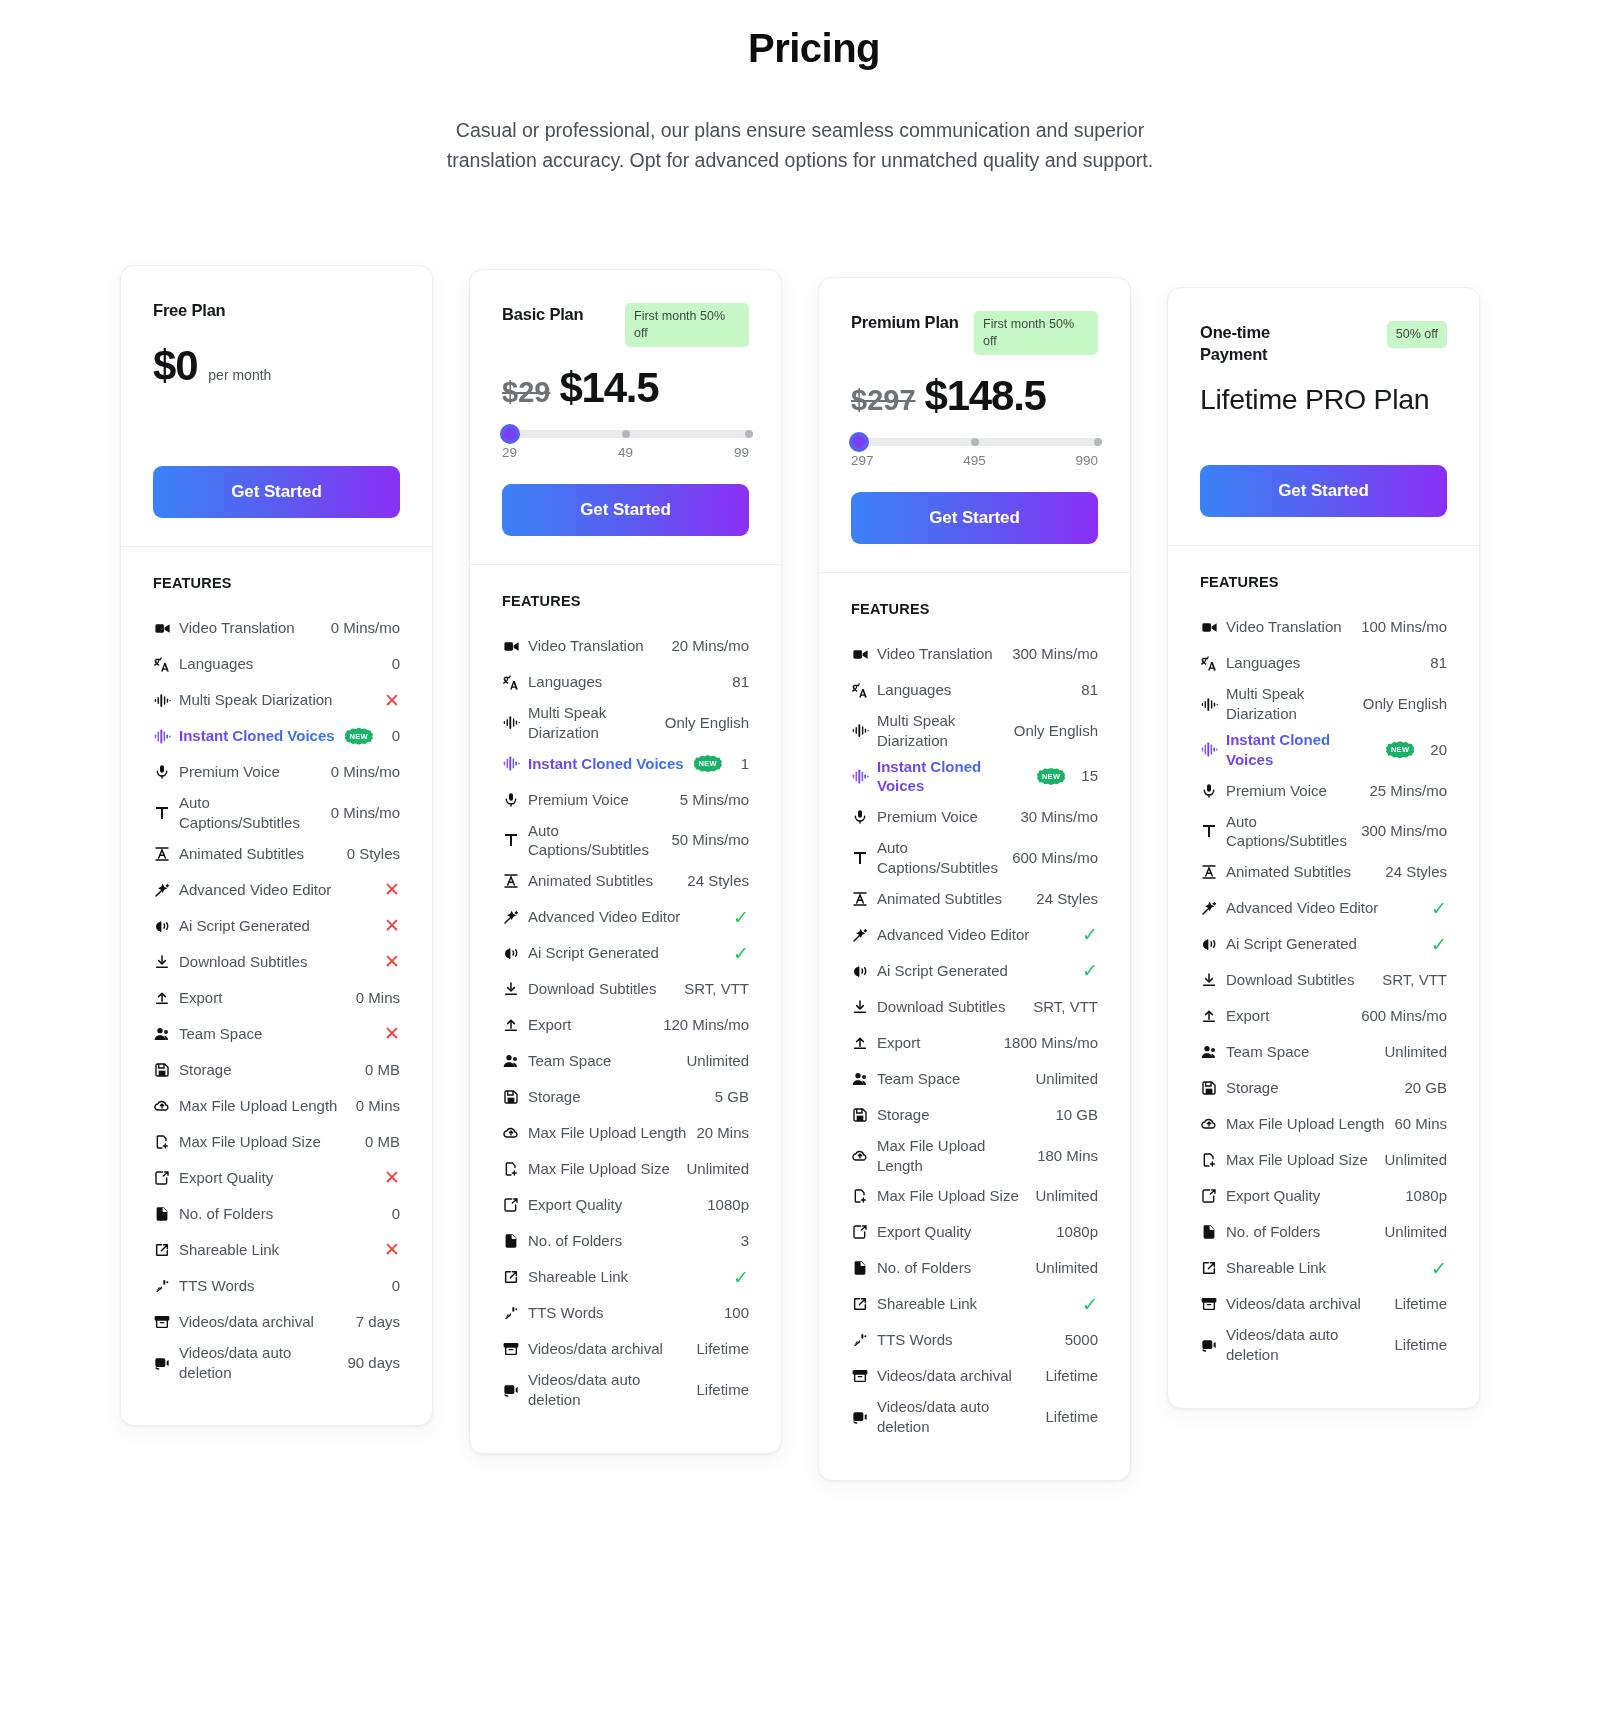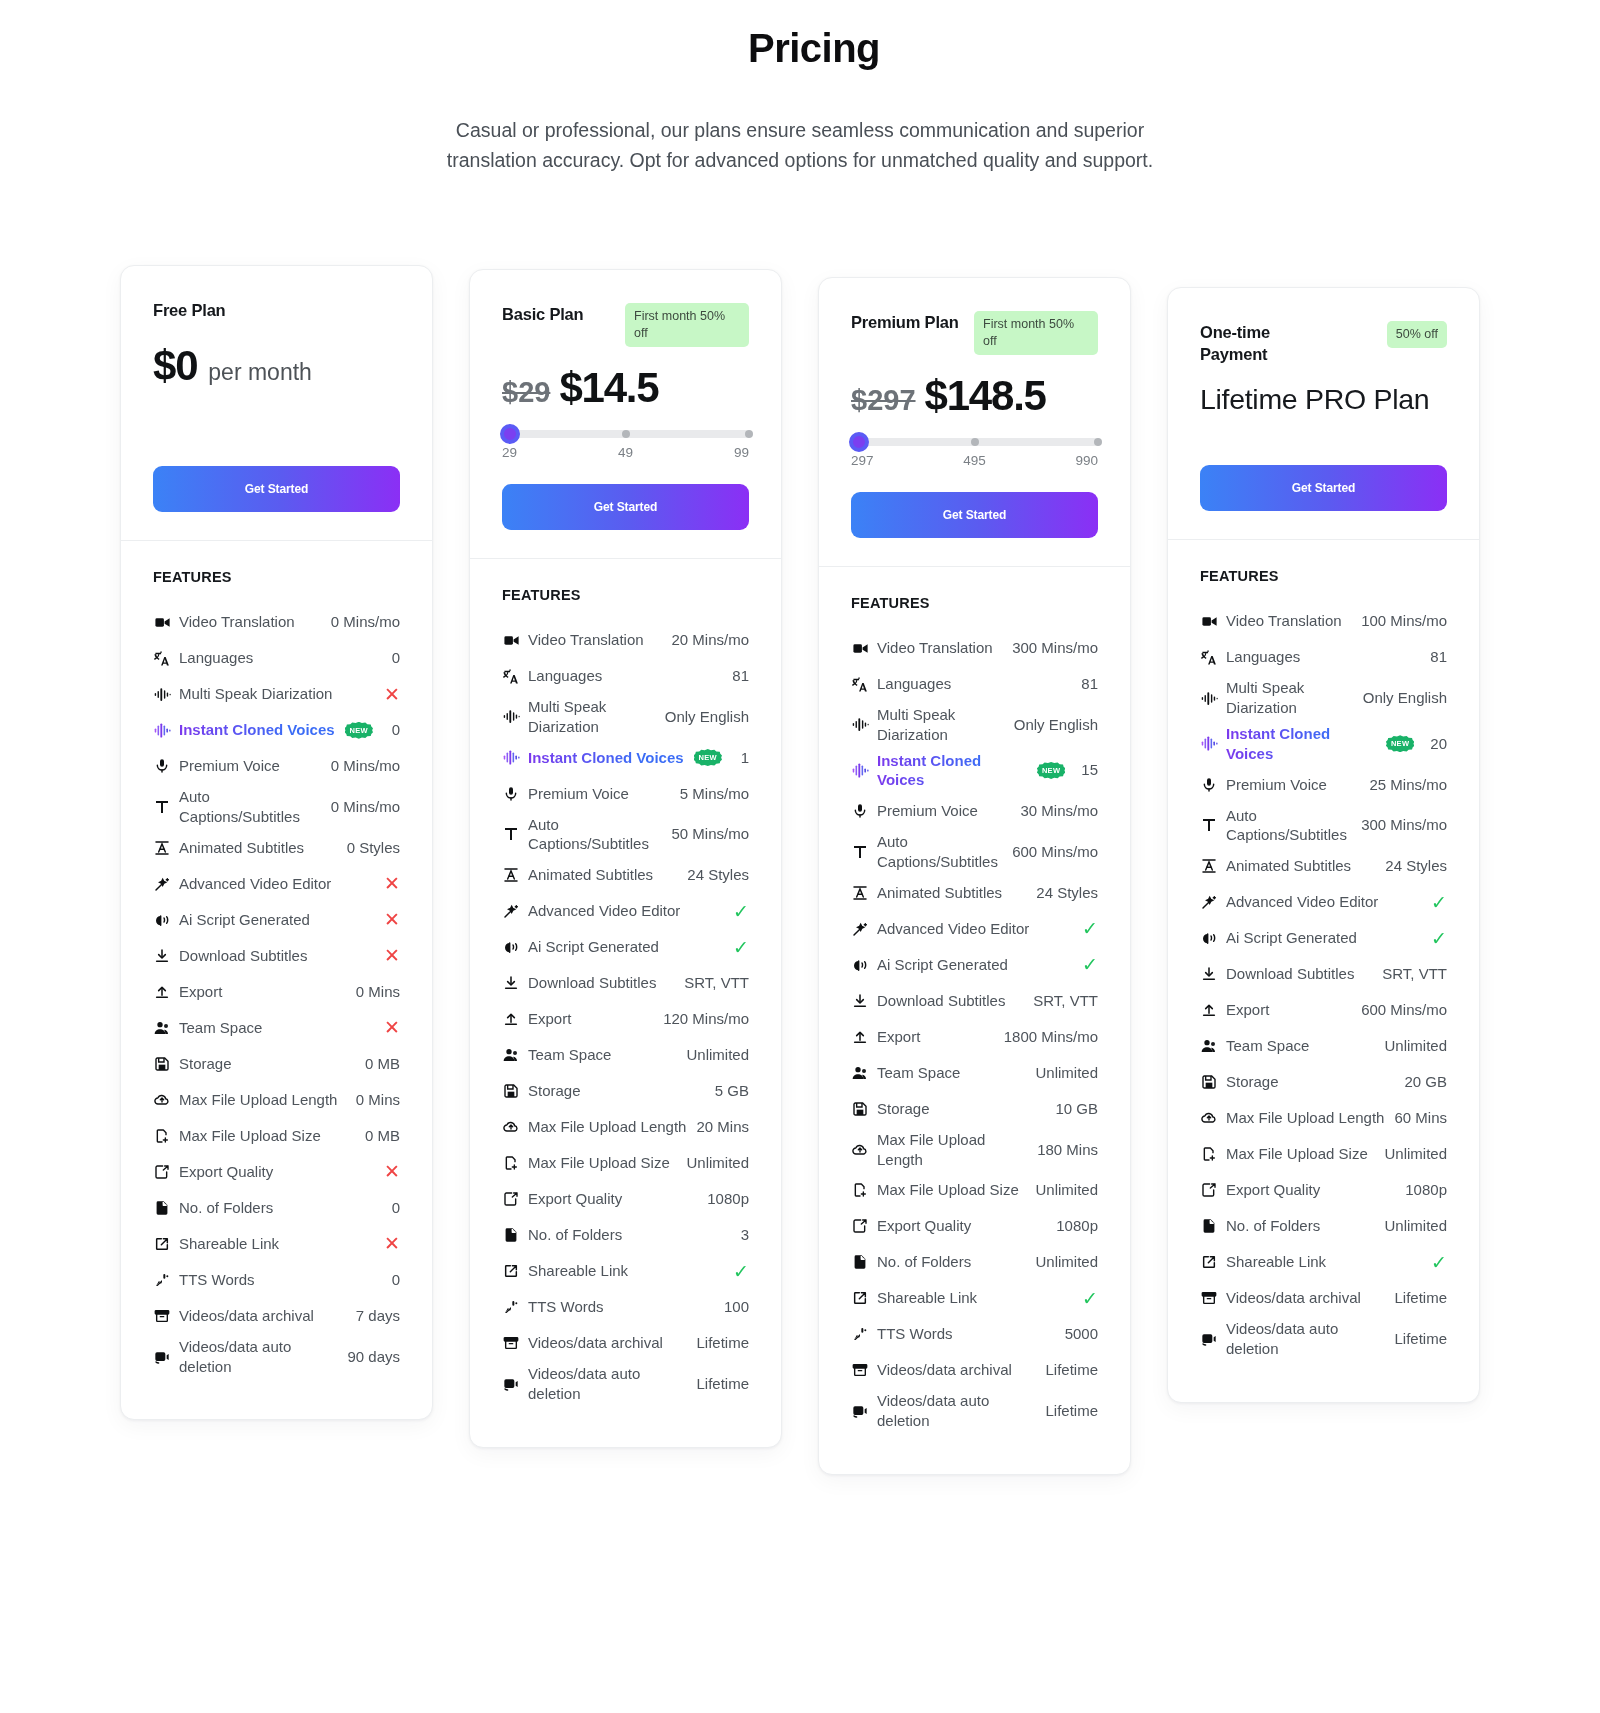--- a/index.html
+++ b/index.html
@@ -106,7 +106,7 @@
   }
   .price-new.xl { font-size: 45px; }
   .price-per {
-    font-size: 23px;
+    font-size: 14px;
     color: #4d5257;
     font-weight: 400;
     margin-left: 2px;

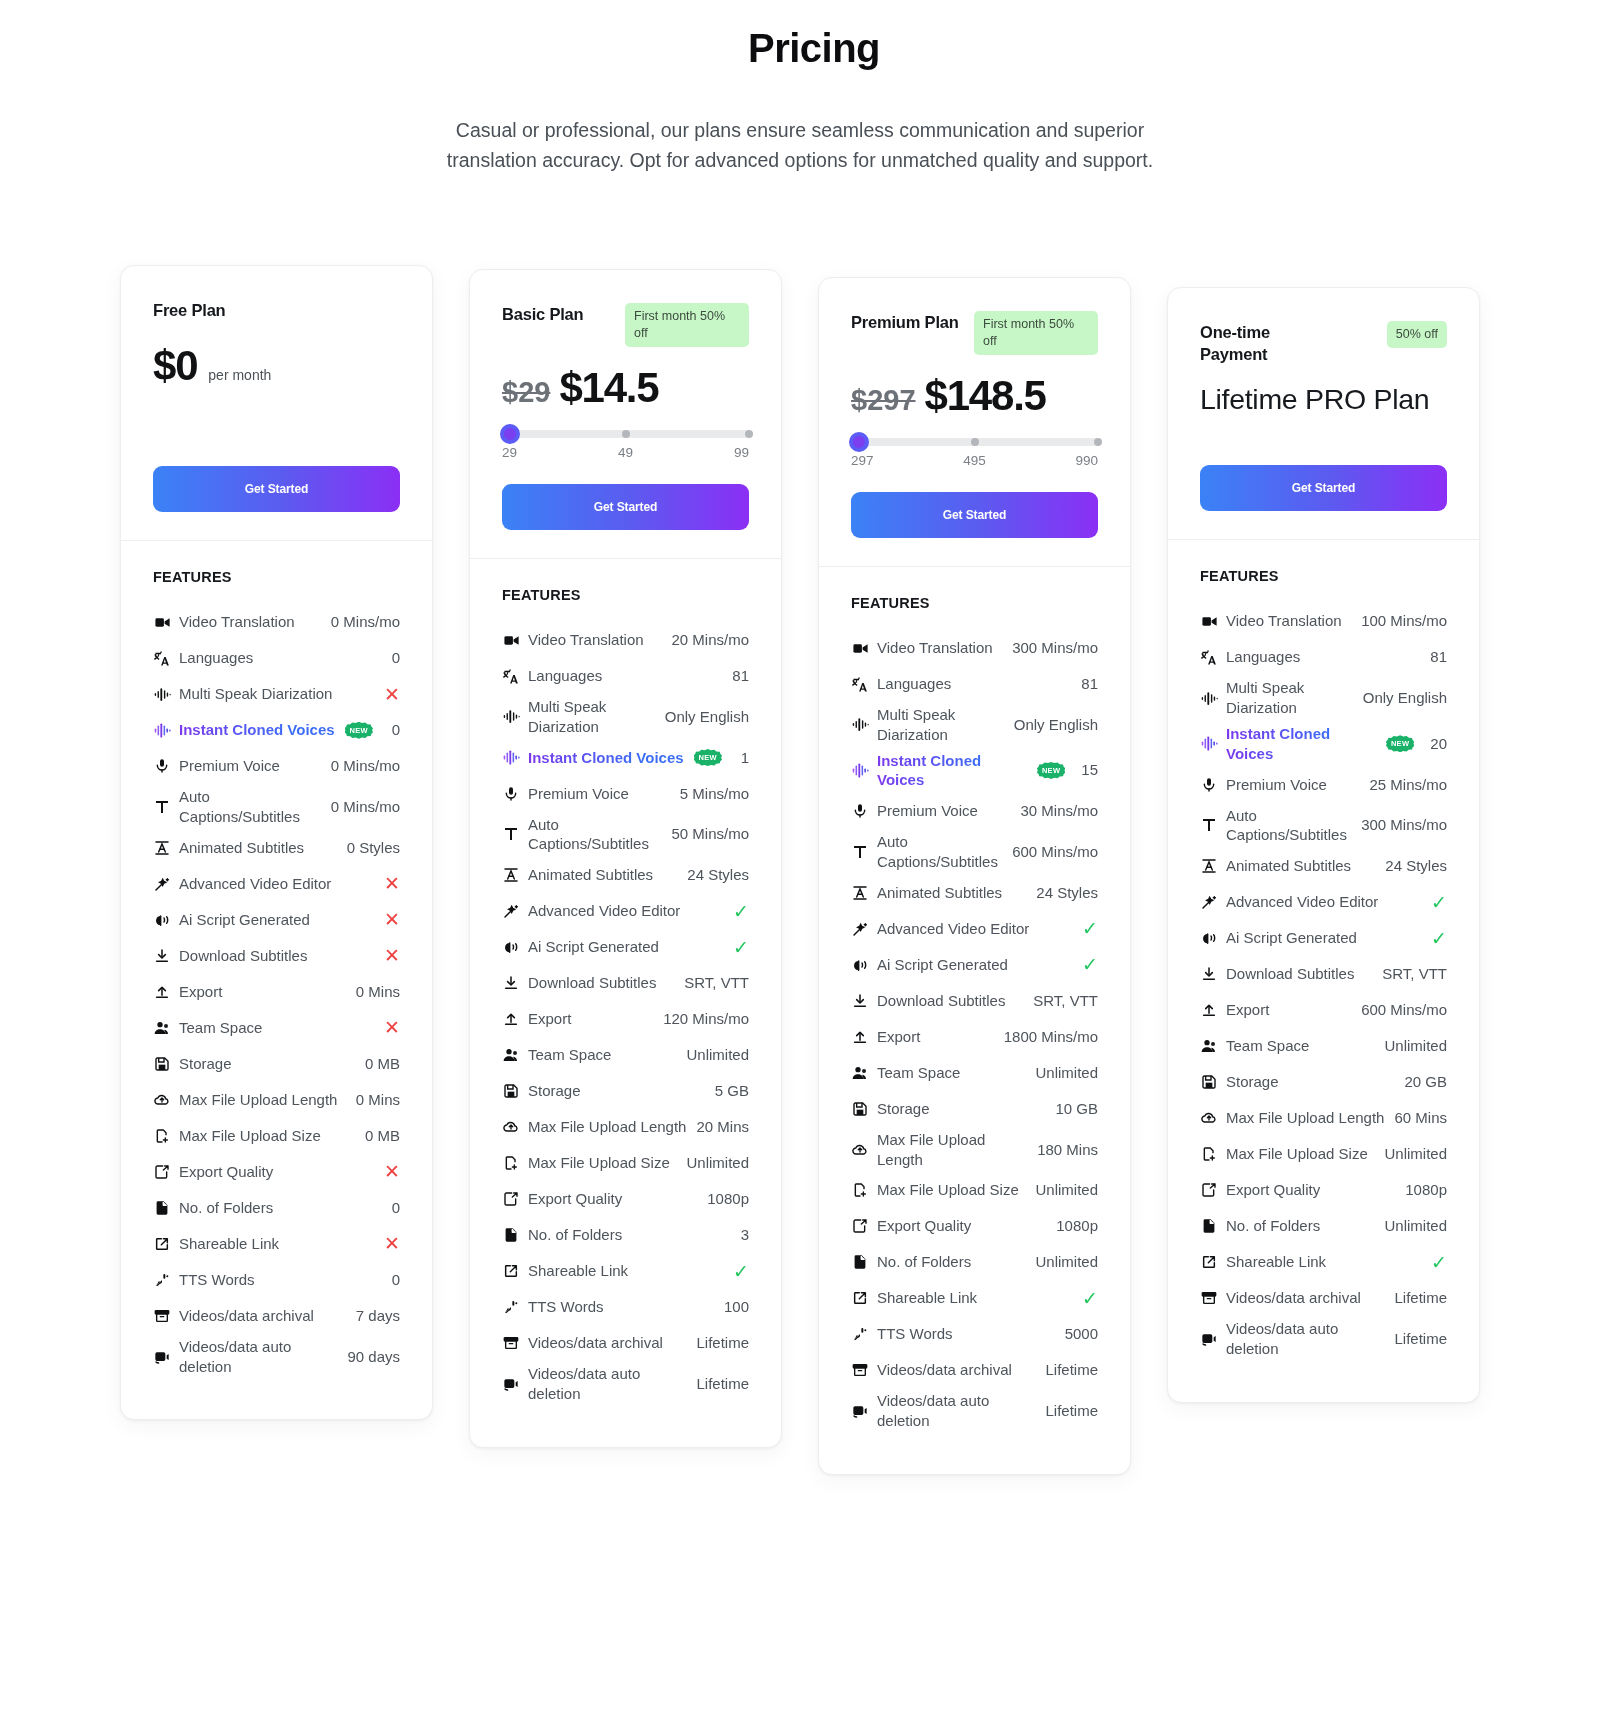--- a/index.html
+++ b/index.html
@@ -166,7 +166,7 @@
     border-radius: 9px;
     background: linear-gradient(90deg, #3b82f6 0%, #5b5bf0 52%, #8b2ff5 100%);
     color: #fff;
-    font-size: 12px;
+    font-size: 17px;
     font-weight: 700;
     font-family: "Liberation Sans", sans-serif;
     cursor: pointer;

